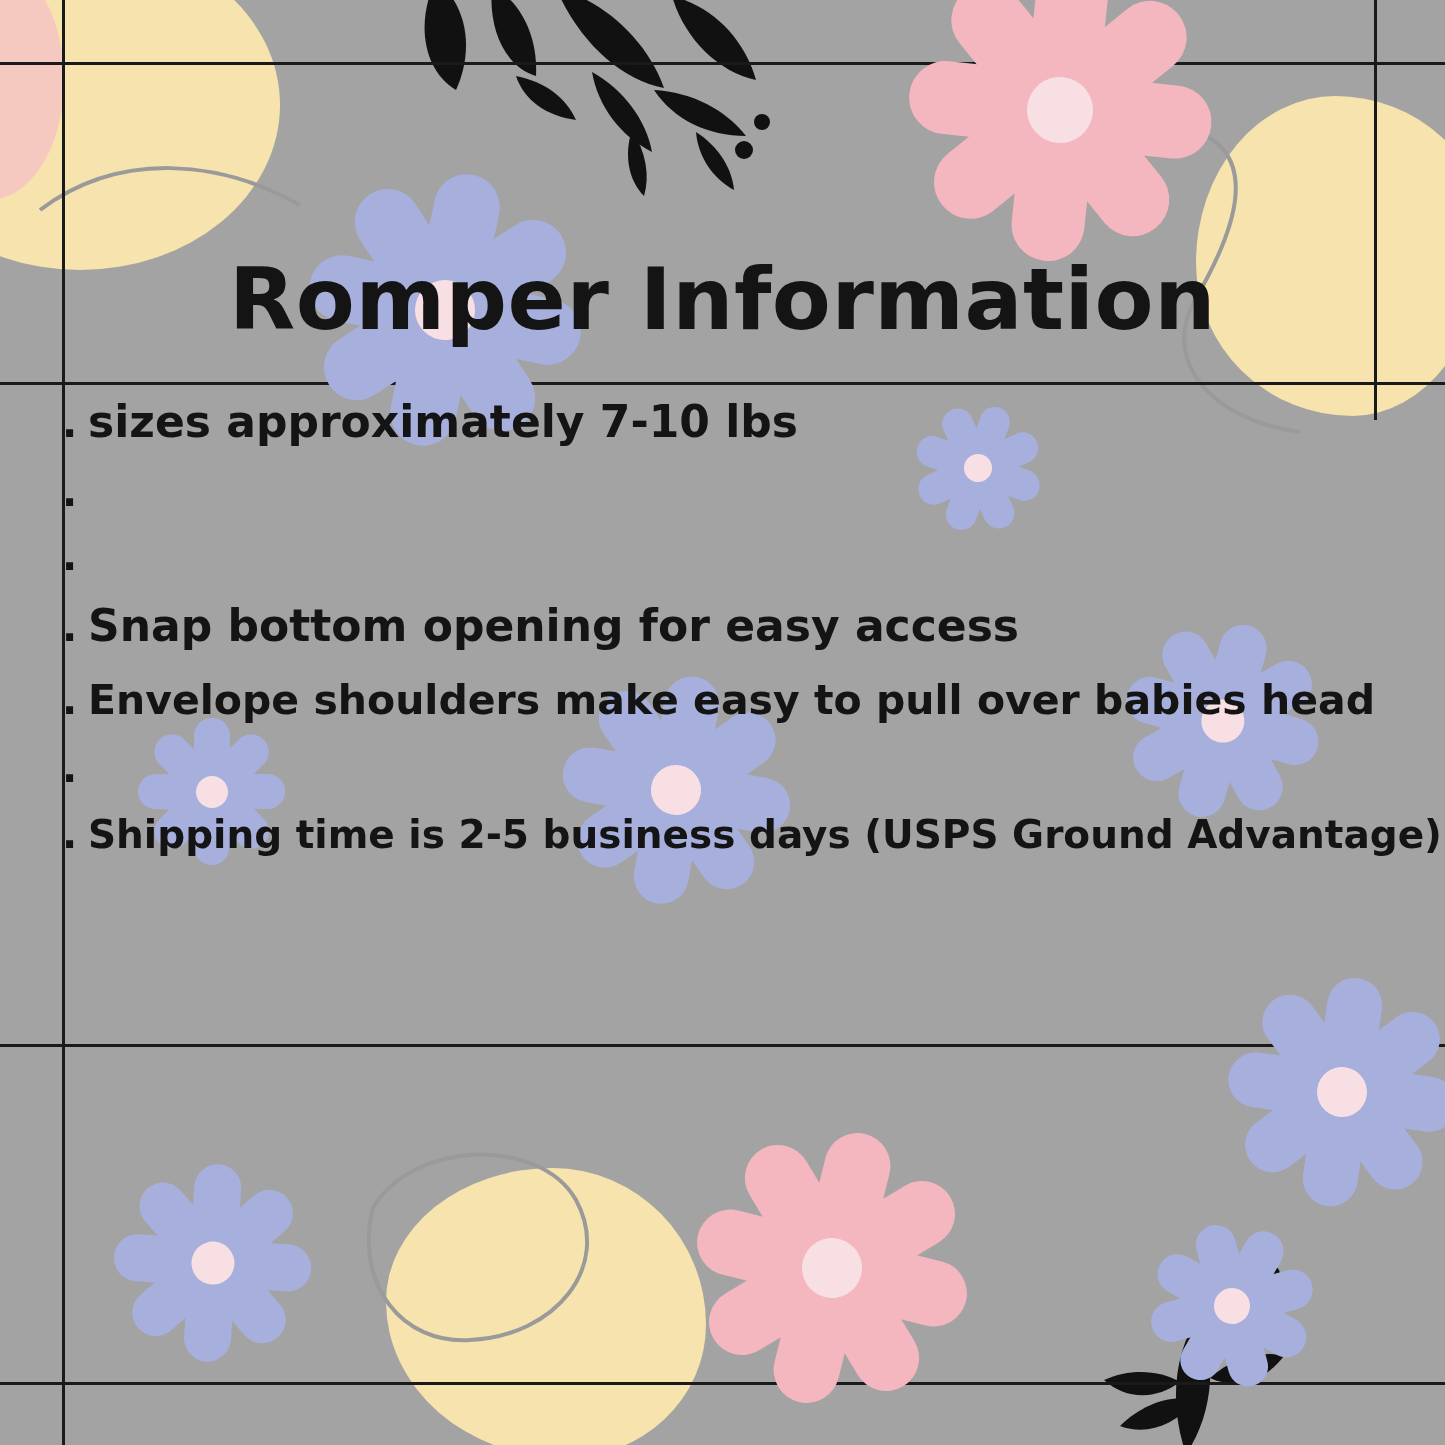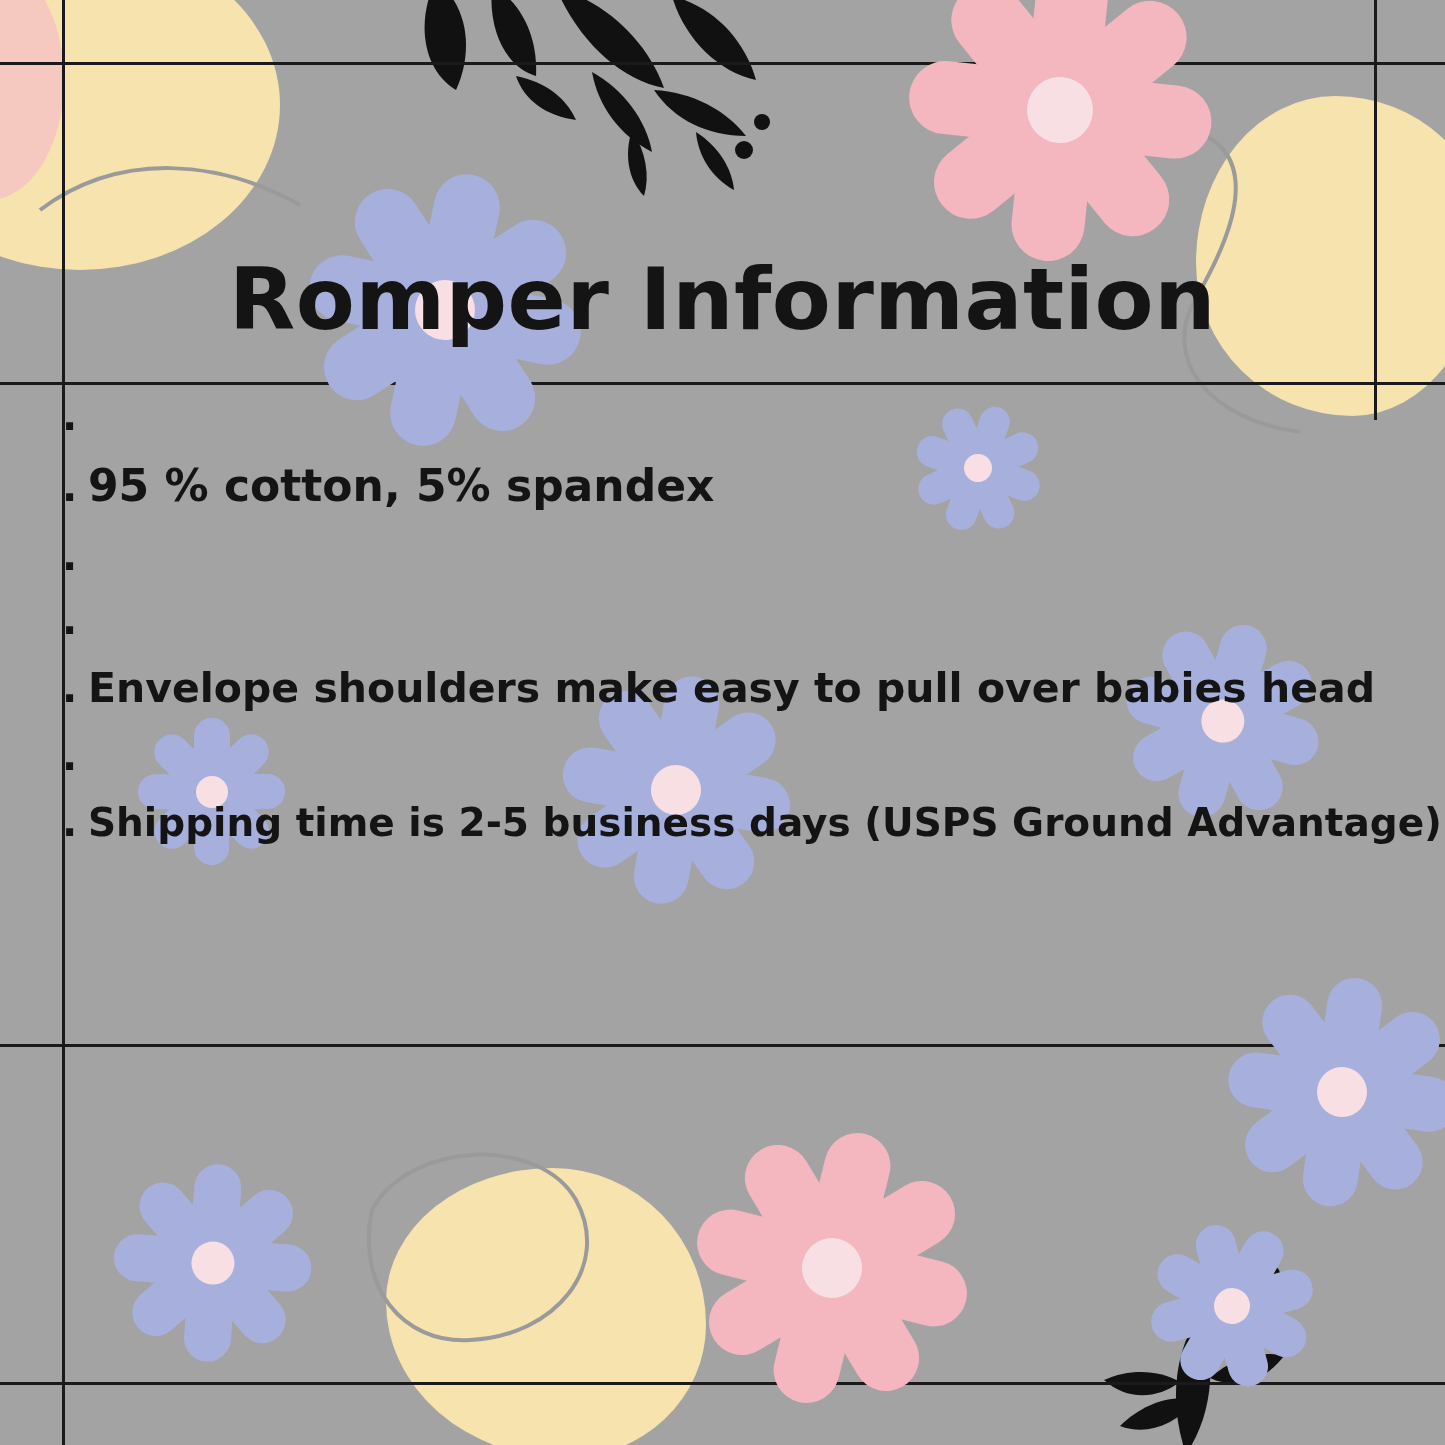--- a/index.html
+++ b/index.html
@@ -297,6 +297,7 @@
     <ul id="bullet-list">
       <li class="bullet-row">
         <span class="bullet-dot">.</span>
+        <span class="bullet-text">sizes approximately 7-10 lbs</span>
       </li>
       <li class="bullet-row">
         <span class="bullet-dot">.</span>

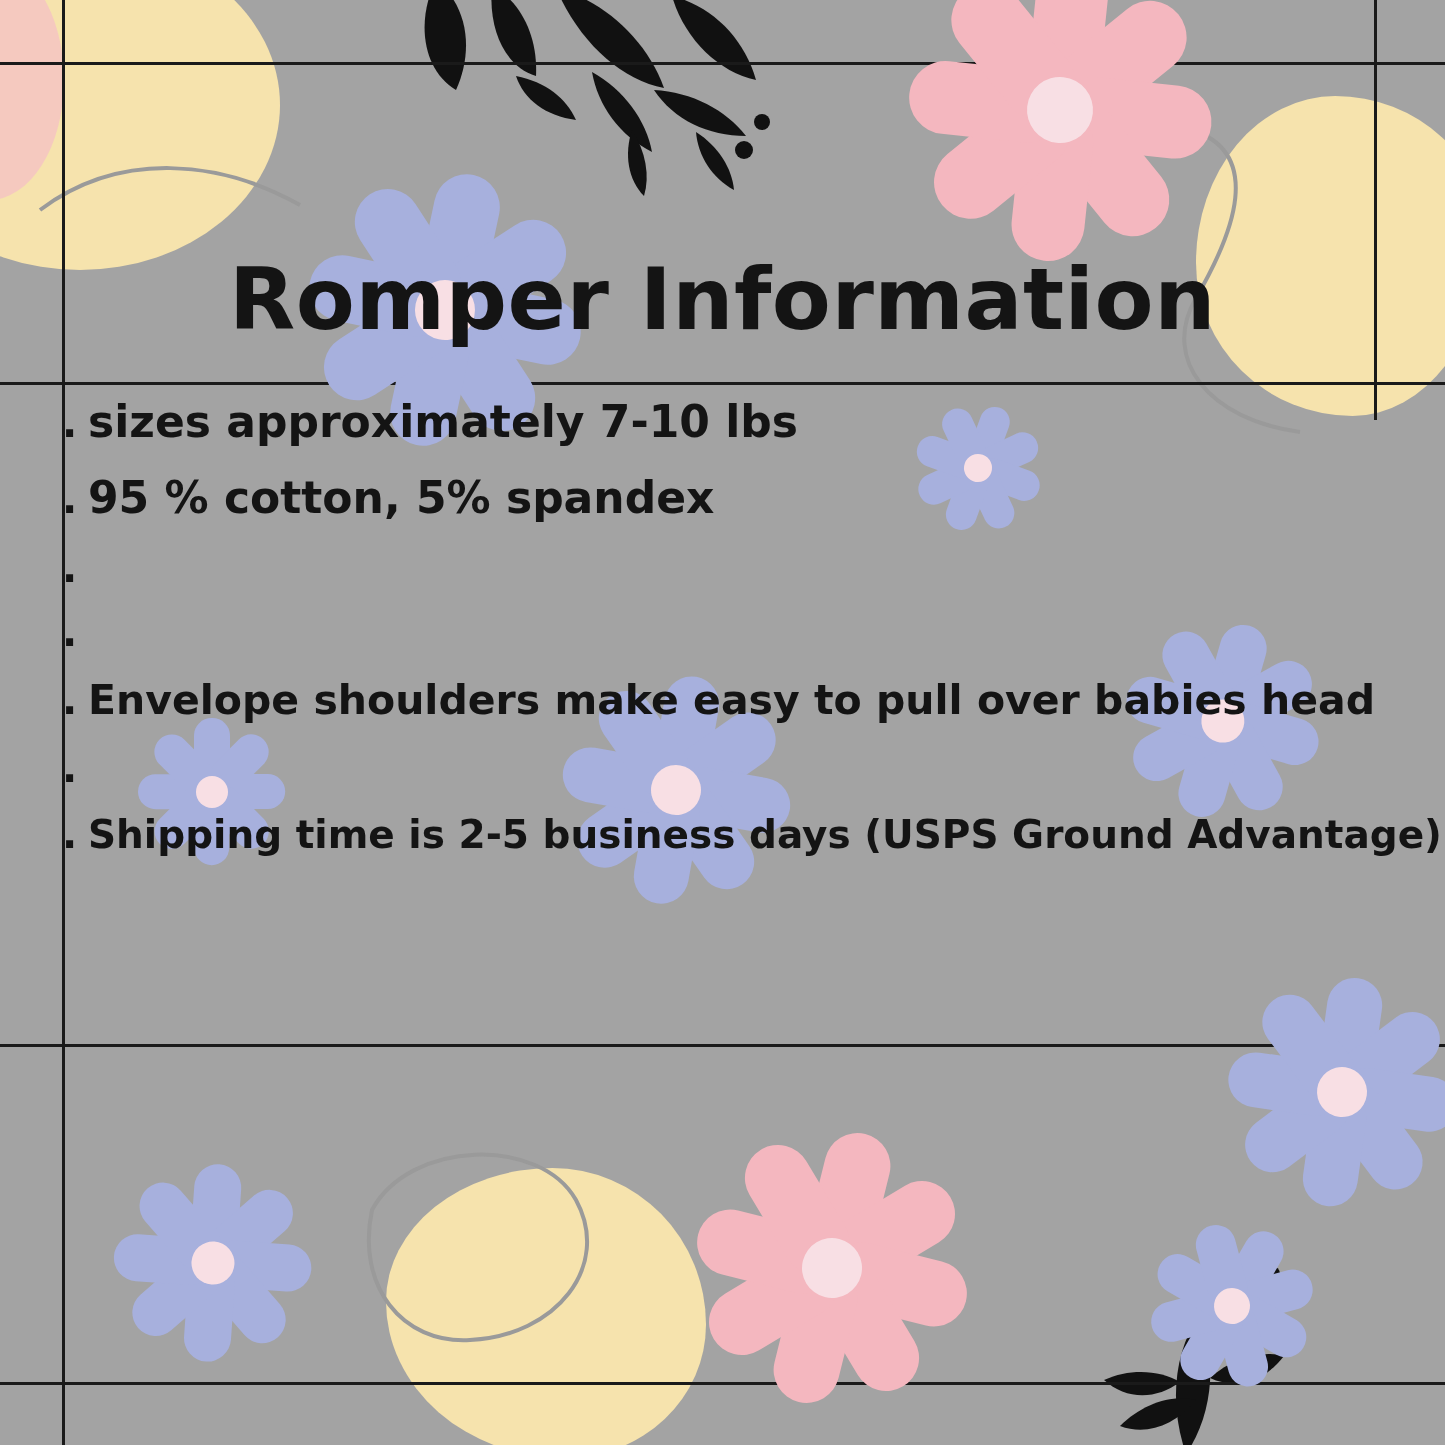--- a/index.html
+++ b/index.html
@@ -301,7 +301,6 @@
       </li>
       <li class="bullet-row">
         <span class="bullet-dot">.</span>
-        <span class="bullet-text">95 % cotton, 5% spandex</span>
       </li>
       <li class="bullet-row">
         <span class="bullet-dot">.</span>

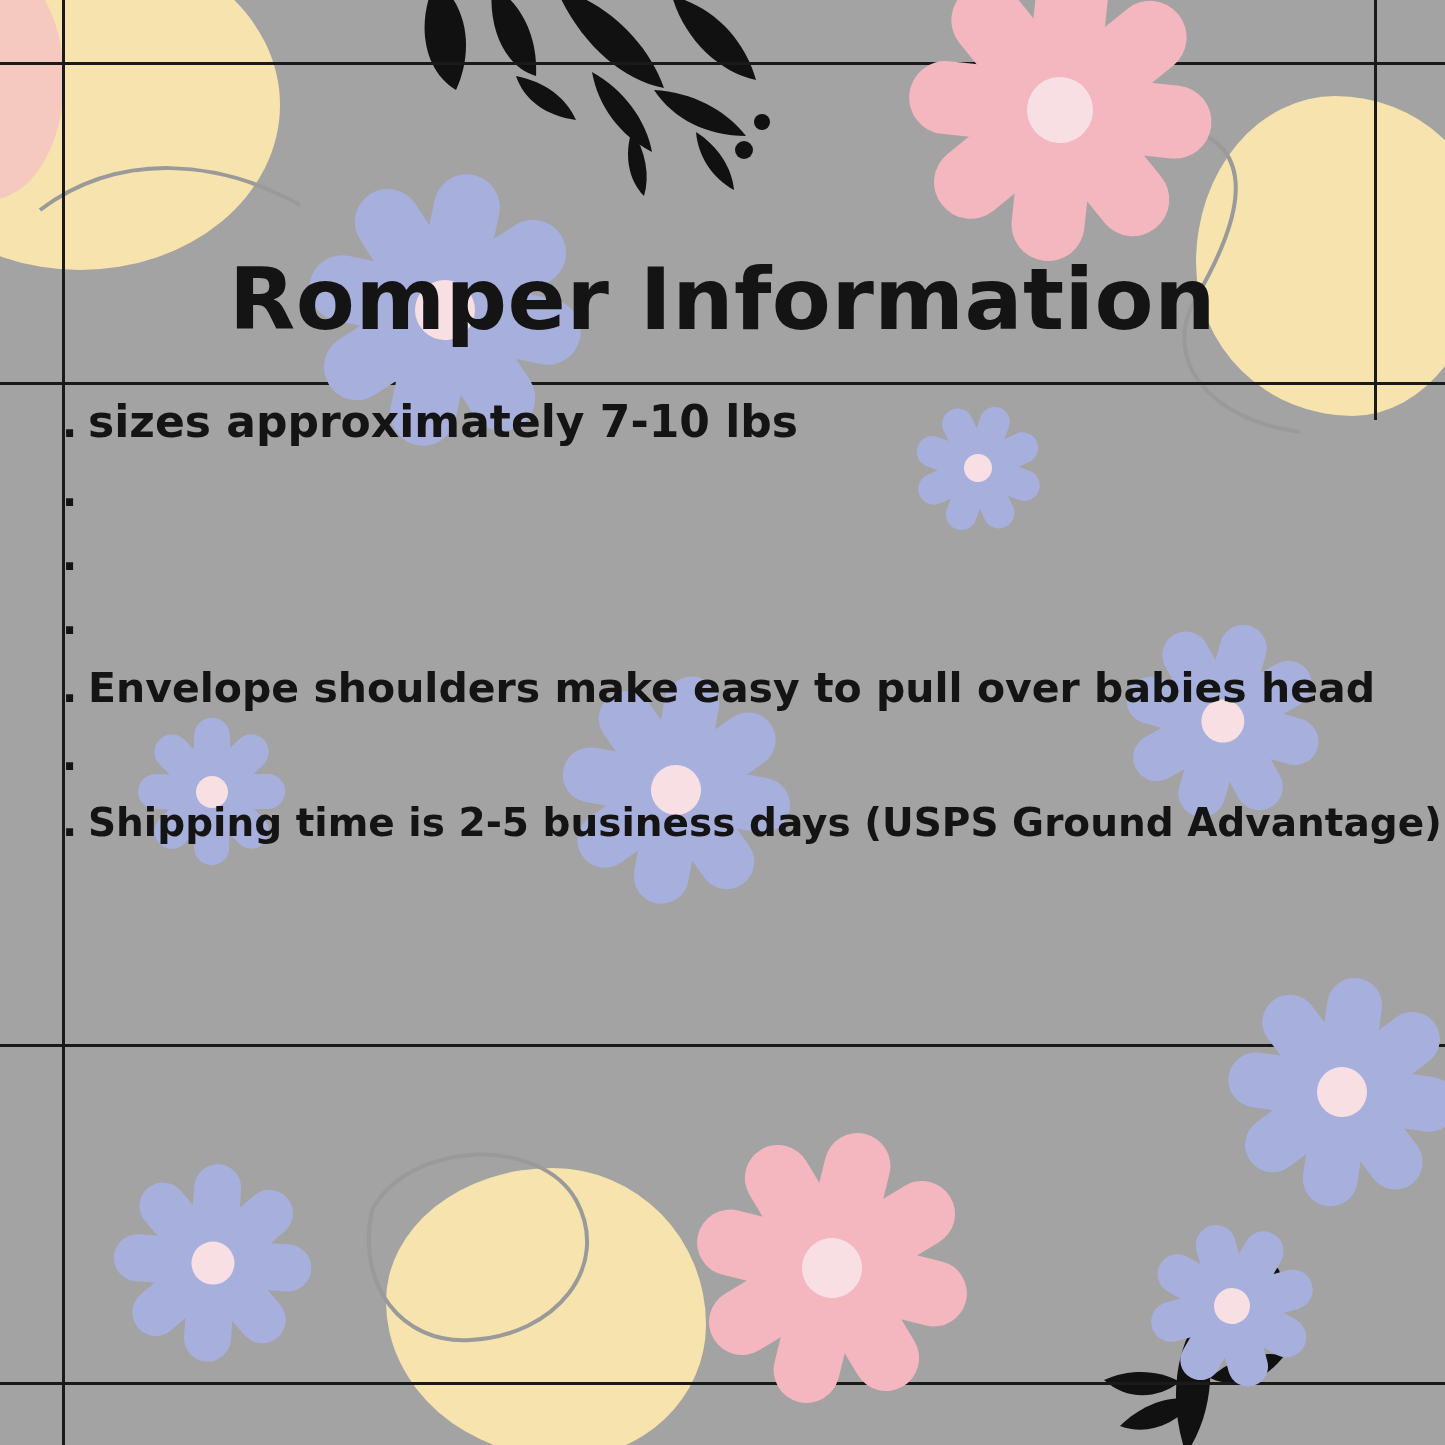--- a/index.html
+++ b/index.html
@@ -307,6 +307,7 @@
       </li>
       <li class="bullet-row">
         <span class="bullet-dot">.</span>
+        <span class="bullet-text">Snap bottom opening for easy access</span>
       </li>
       <li class="bullet-row size-sm">
         <span class="bullet-dot">.</span>

